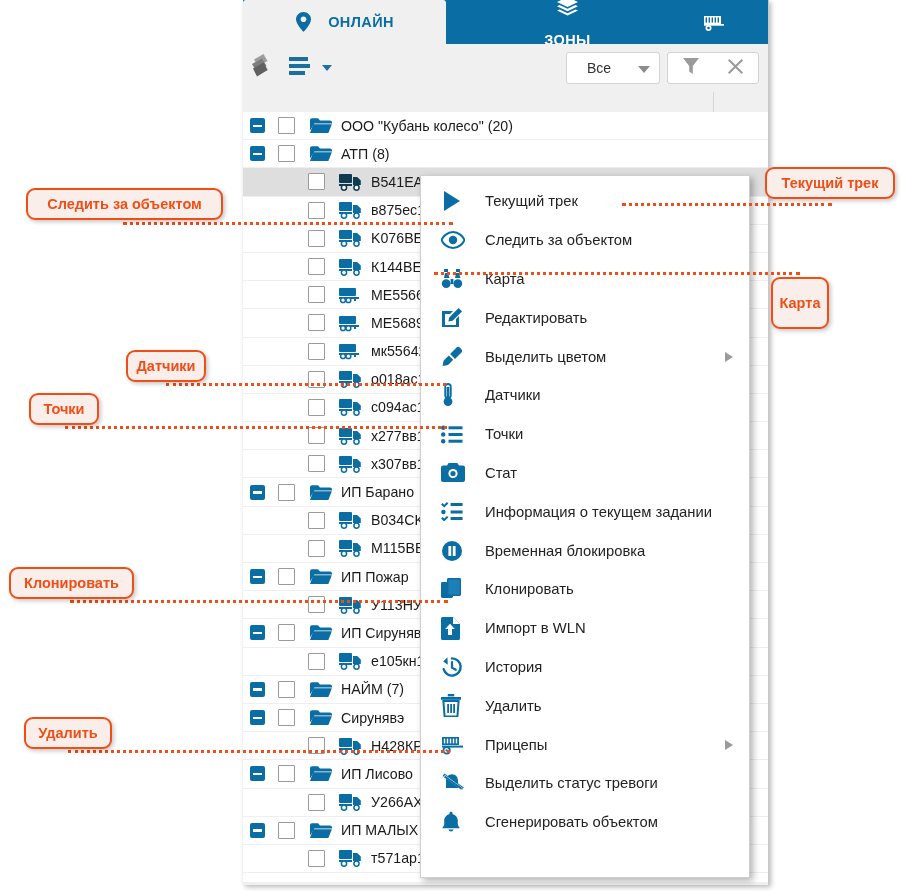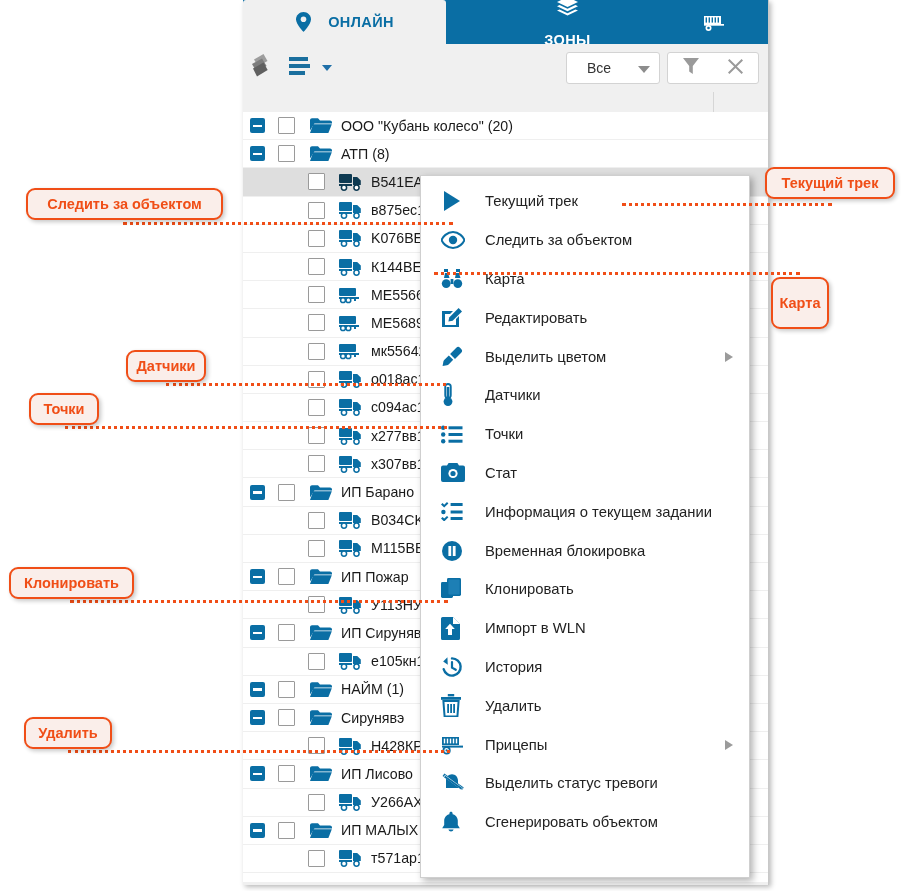--- a/index.html
+++ b/index.html
@@ -550,7 +550,7 @@
           </svg>
         </span>
         <span class="sp6"></span>
-        <span class="nm">НАЙМ (1)</span>
+        <span class="nm">НАЙМ (7)</span>
       </div>
       <div class="row">
         <span class="sp6"></span>

